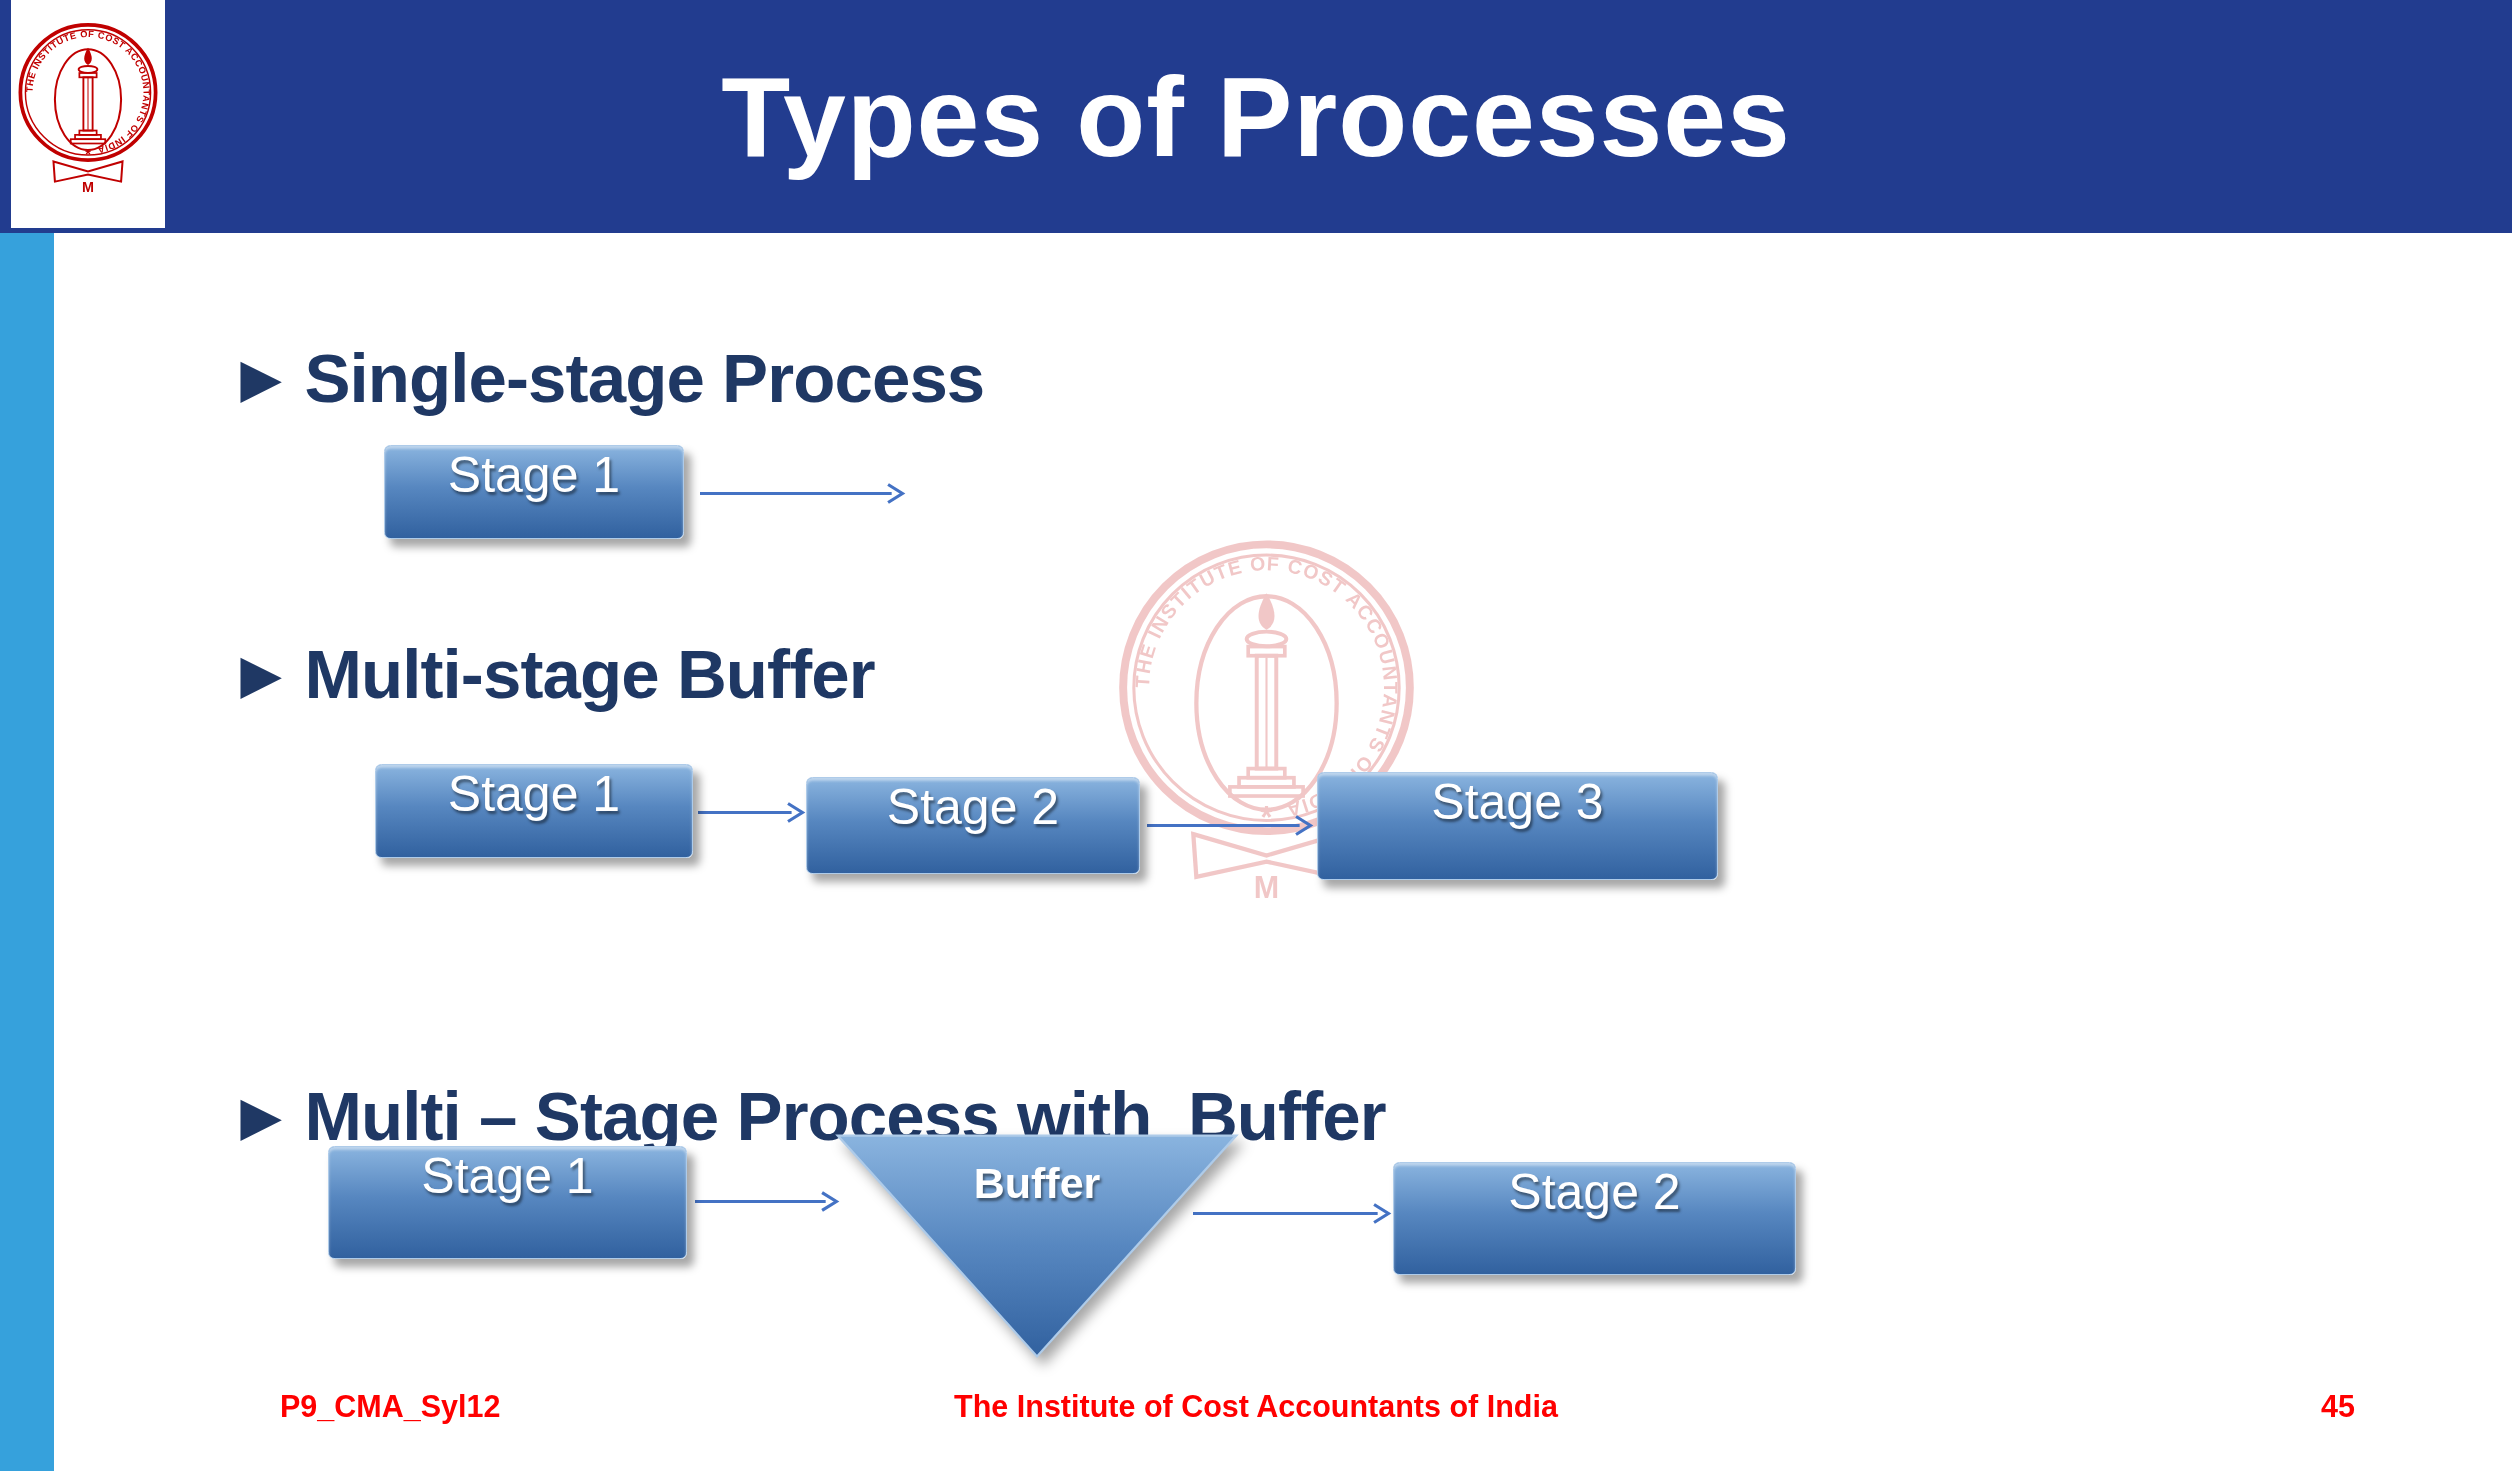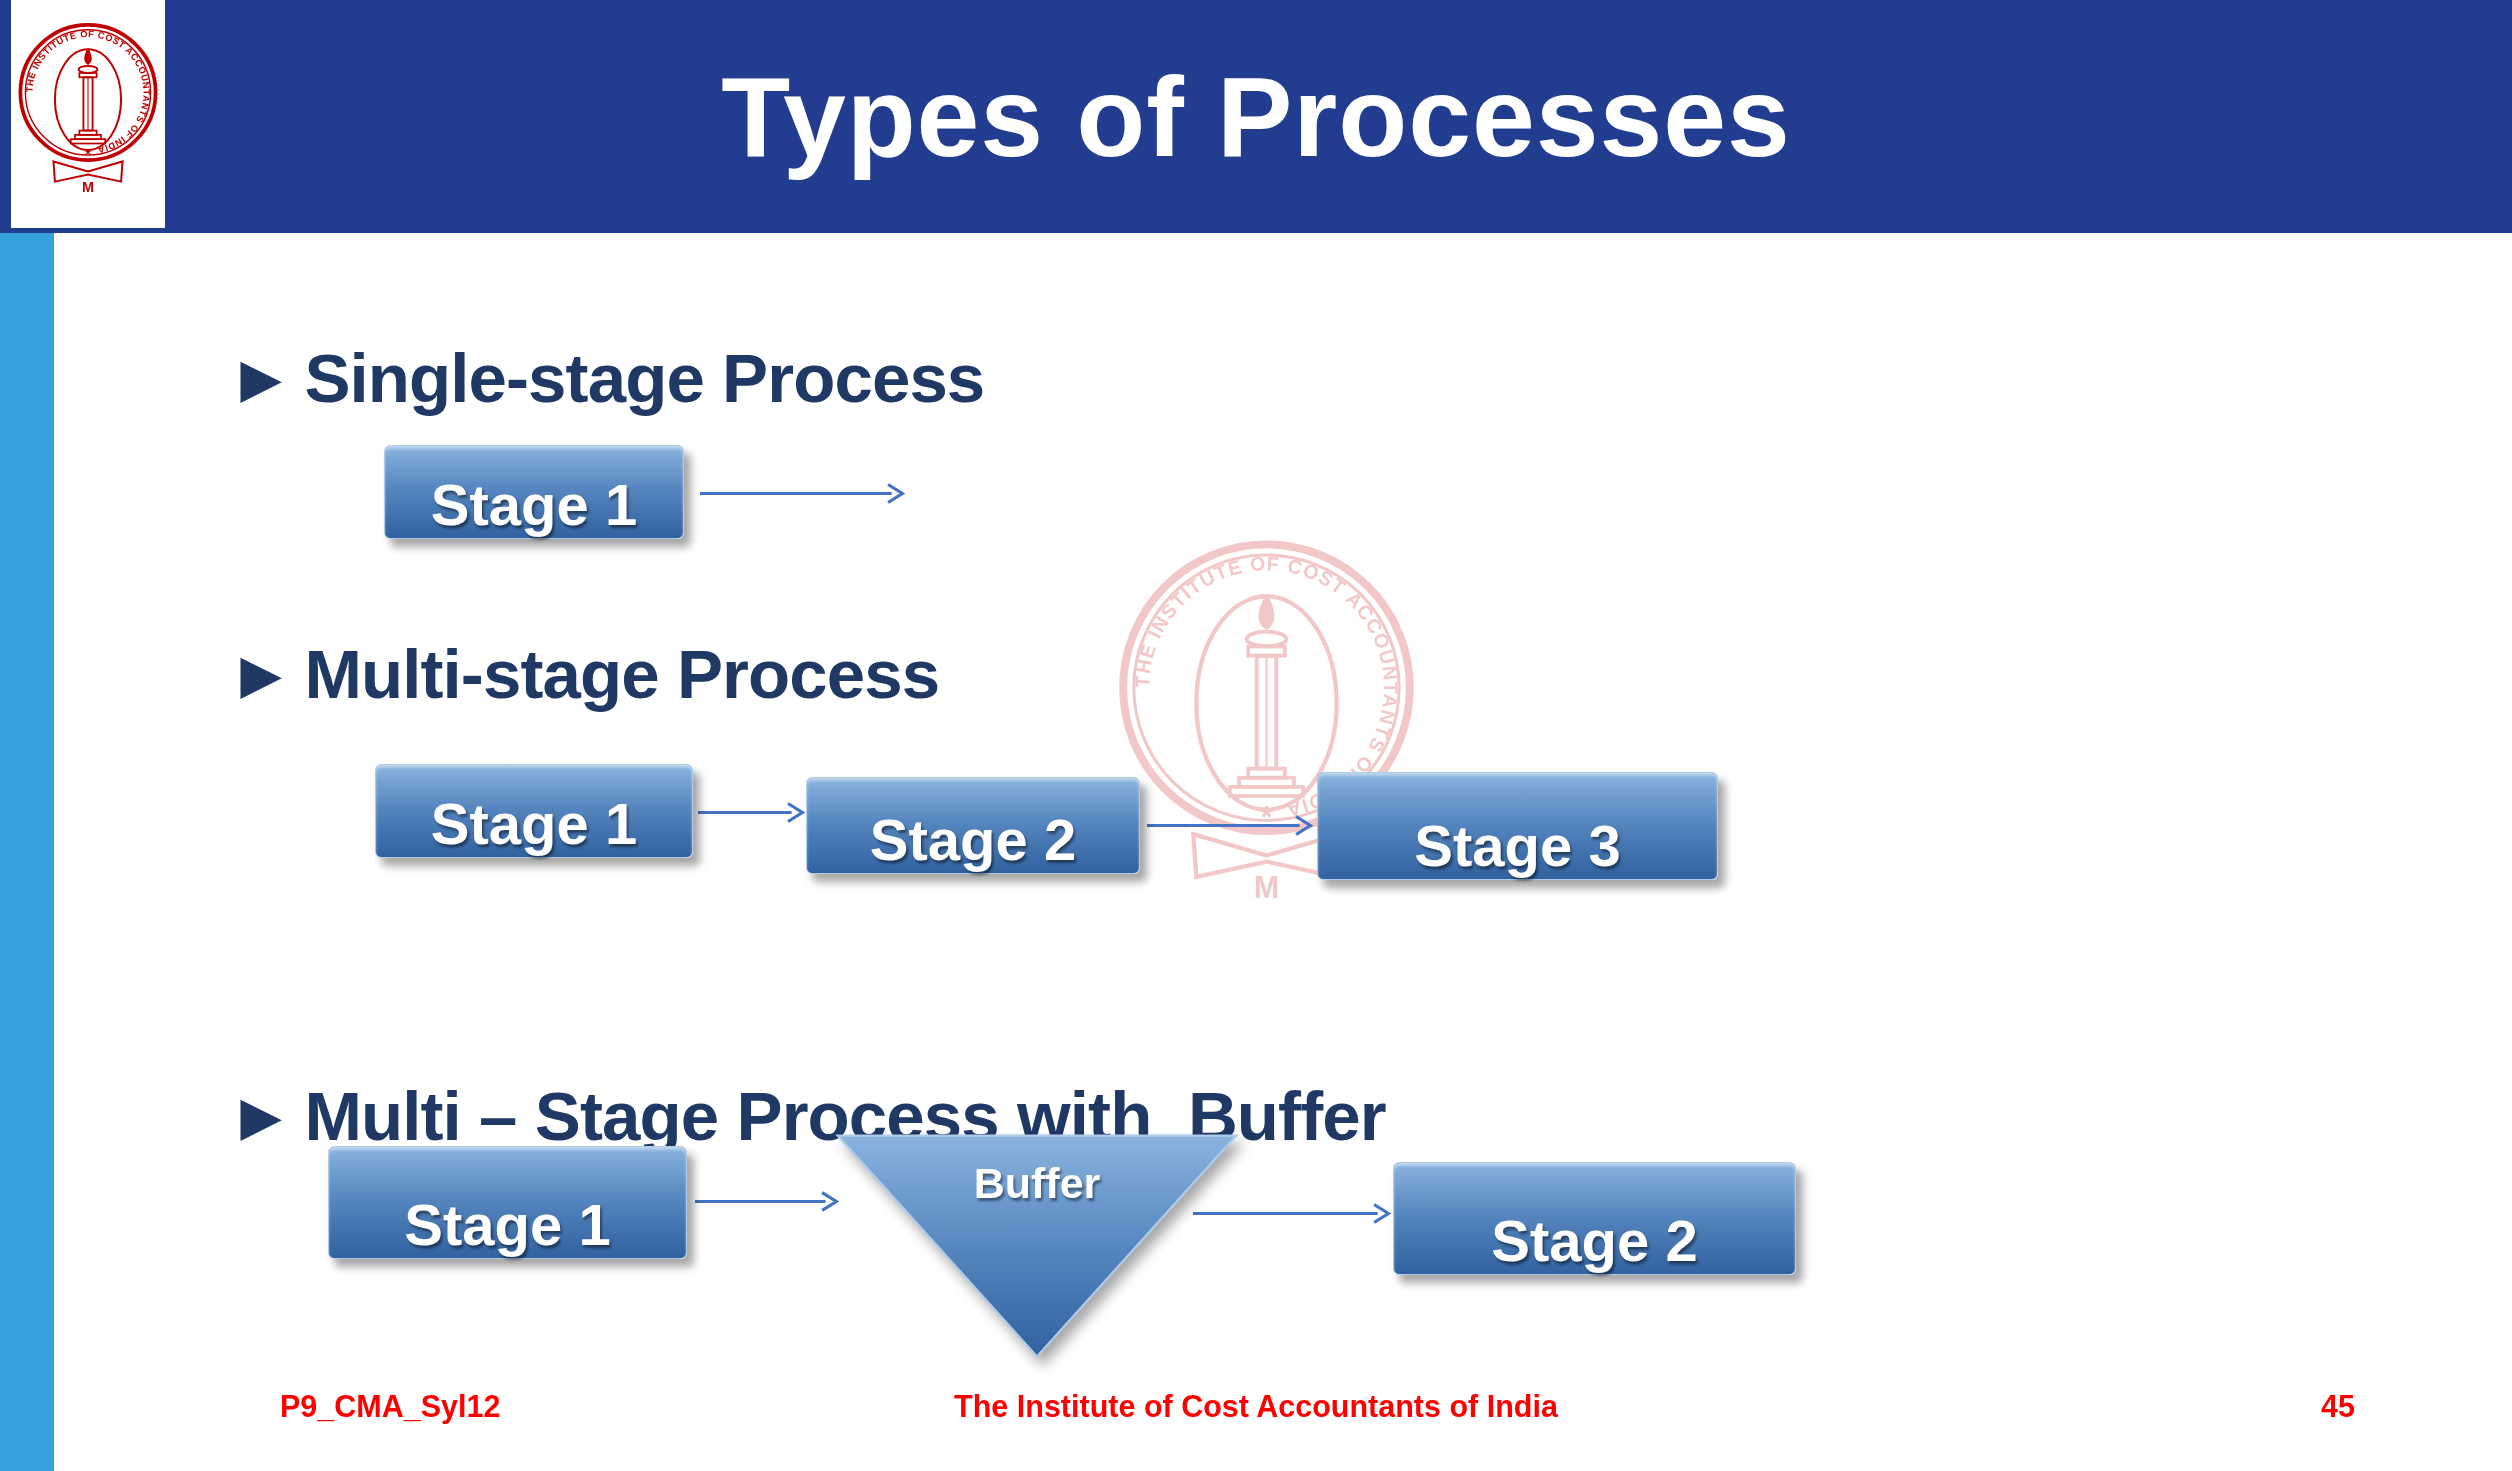--- a/index.html
+++ b/index.html
@@ -47,8 +47,8 @@
     background:linear-gradient(180deg, #8AB4DF 0%, #5787C0 45%, #31619F 100%);
     border:1.8px solid #AECBE9; border-radius:6.3px;
     box-shadow:6.3px 8px 9px rgba(0,0,0,0.35), inset 0 2.7px 2.7px rgba(255,255,255,0.45);
-    color:#ffffff; font-weight:bold; font-size:58px;
-    display:flex; align-items:flex-end; justify-content:center;
+    color:#ffffff; font-weight:normal; font-size:50px;
+    display:flex; align-items:flex-start; justify-content:center;
     text-shadow:1.8px 2.7px 2.7px rgba(0,0,0,0.45);
   }
   .arrow { position:absolute; overflow:visible; z-index:1; }

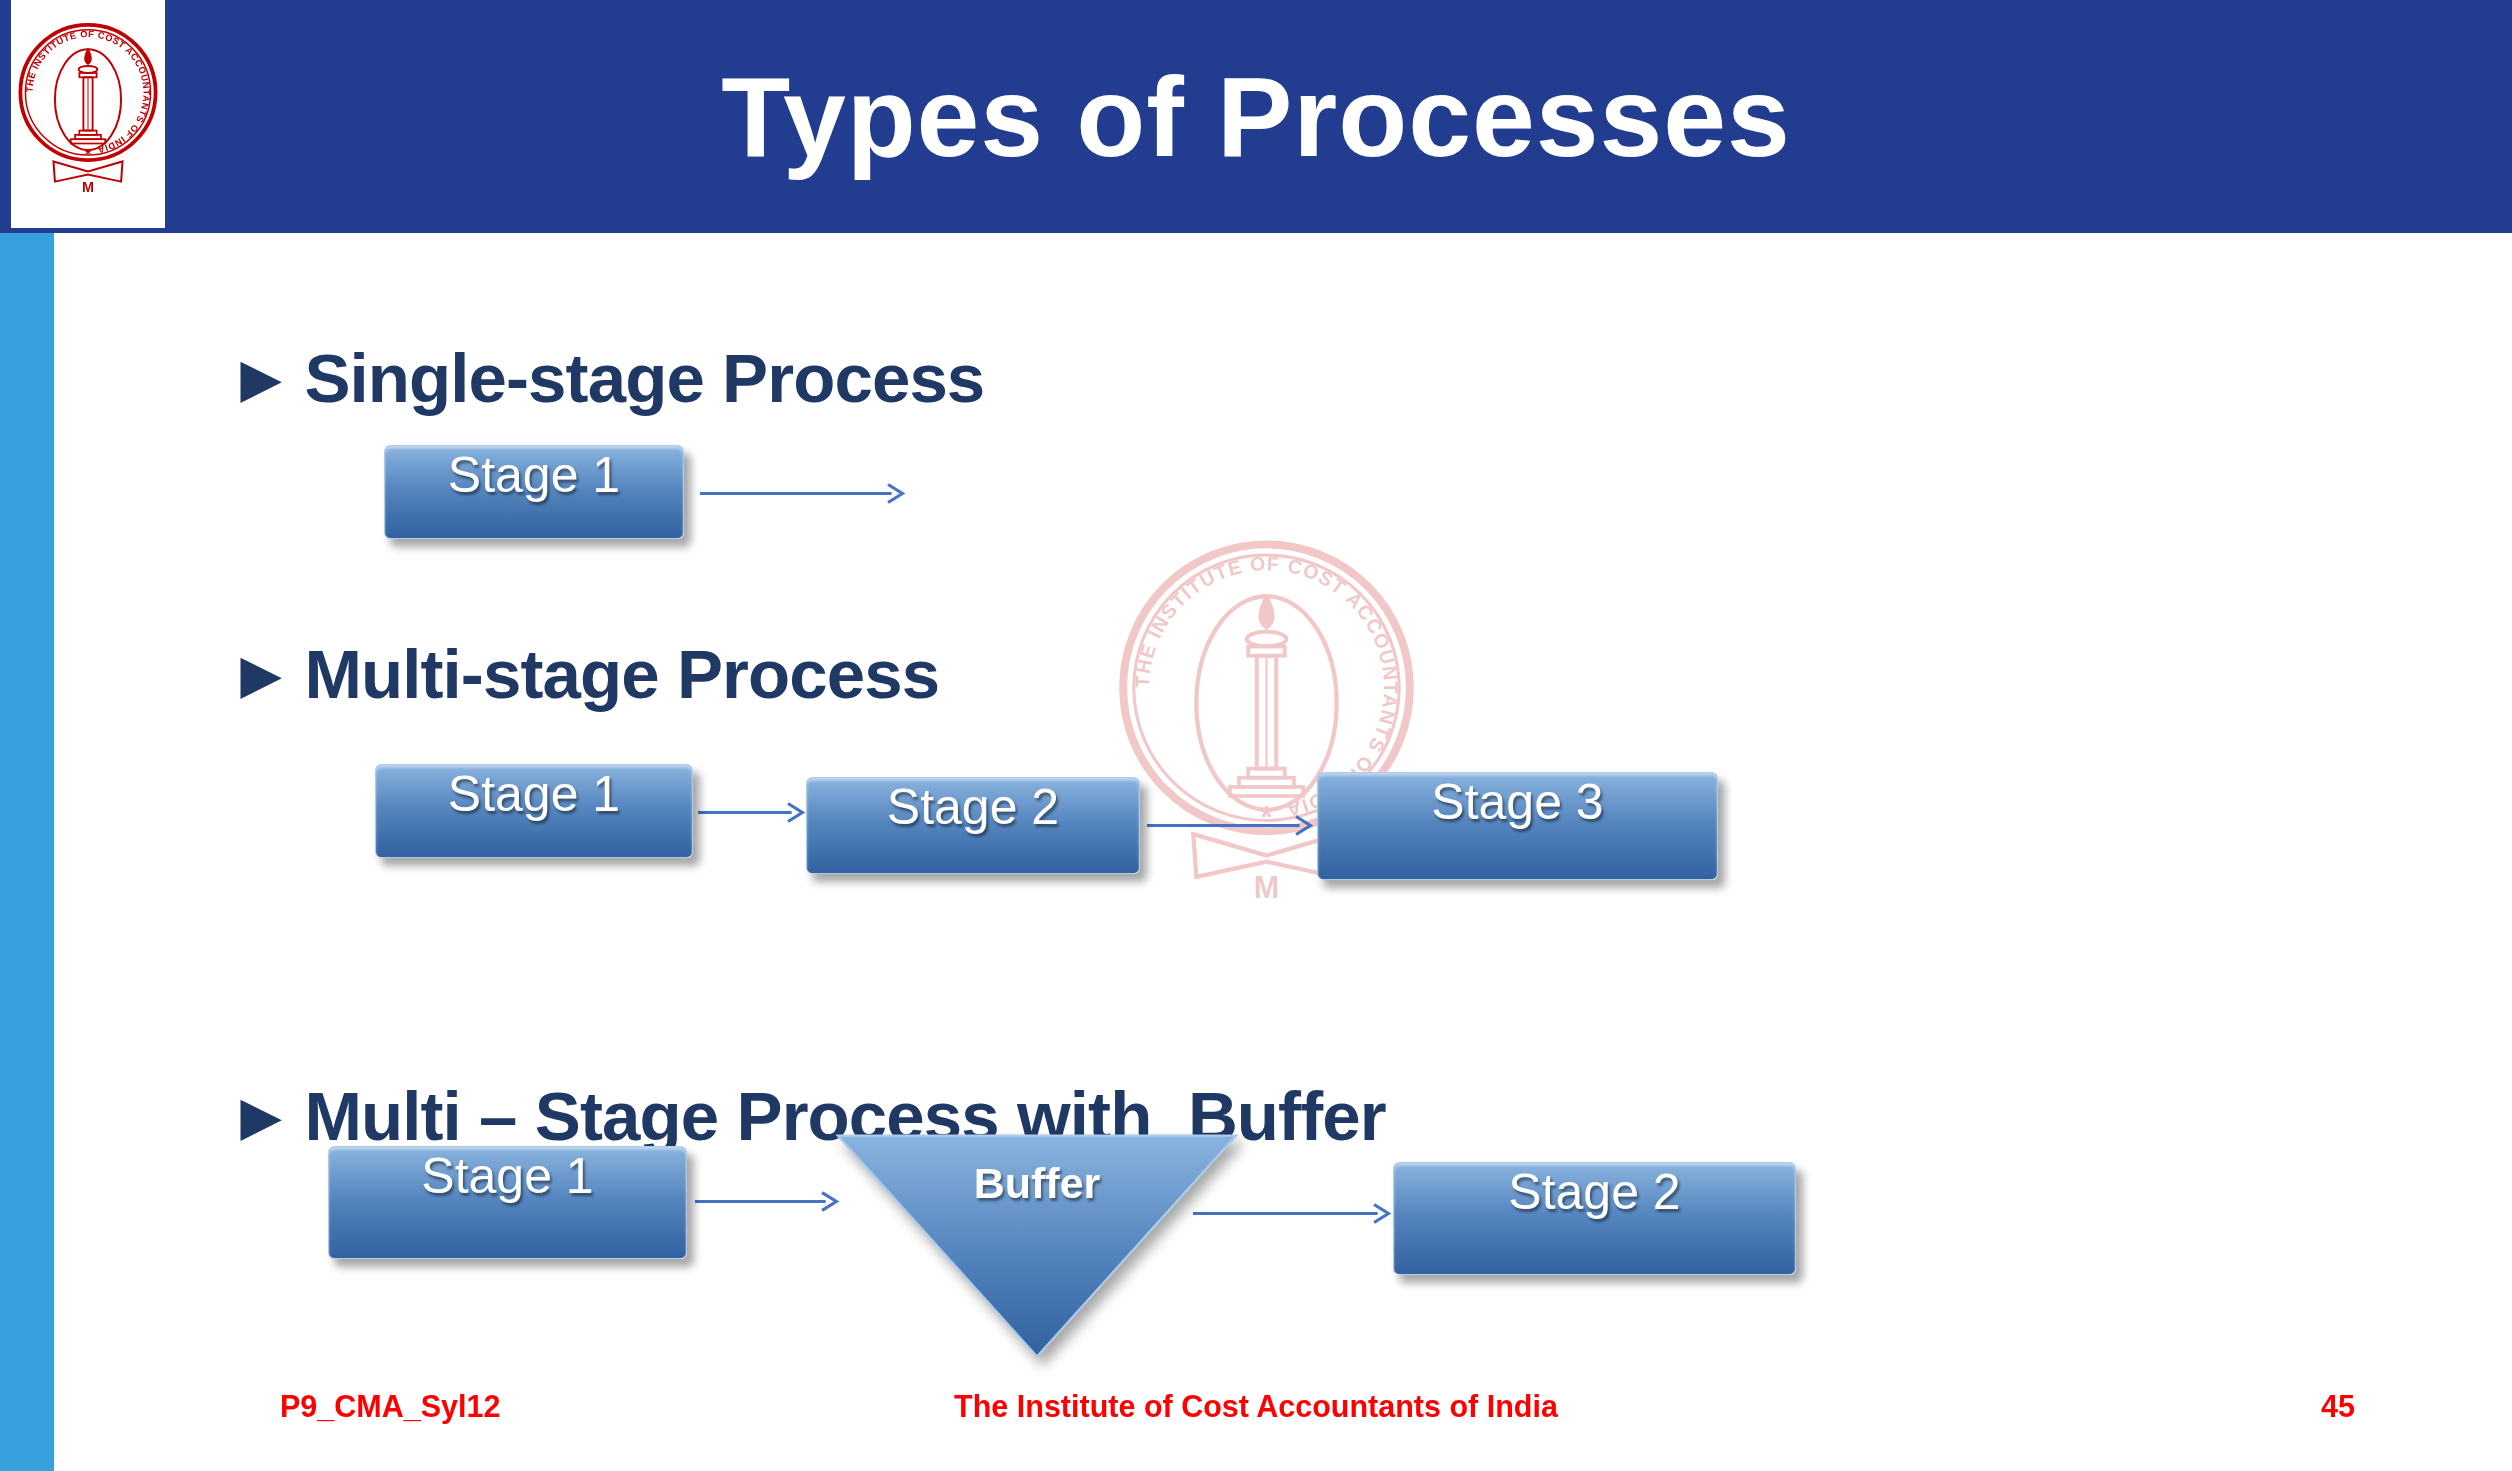--- a/index.html
+++ b/index.html
@@ -132,7 +132,7 @@
   </svg>
 
   <div class="heading" style="left:154px; top:556px;">
-    <span class="bullet">►</span><span>Multi-stage Process</span>
+    <span class="bullet">►</span><span>Multi-stage Buffer</span>
   </div>
 
   <div class="stage-box" style="left:375px; top:764px; width:316px; height:92px;">

